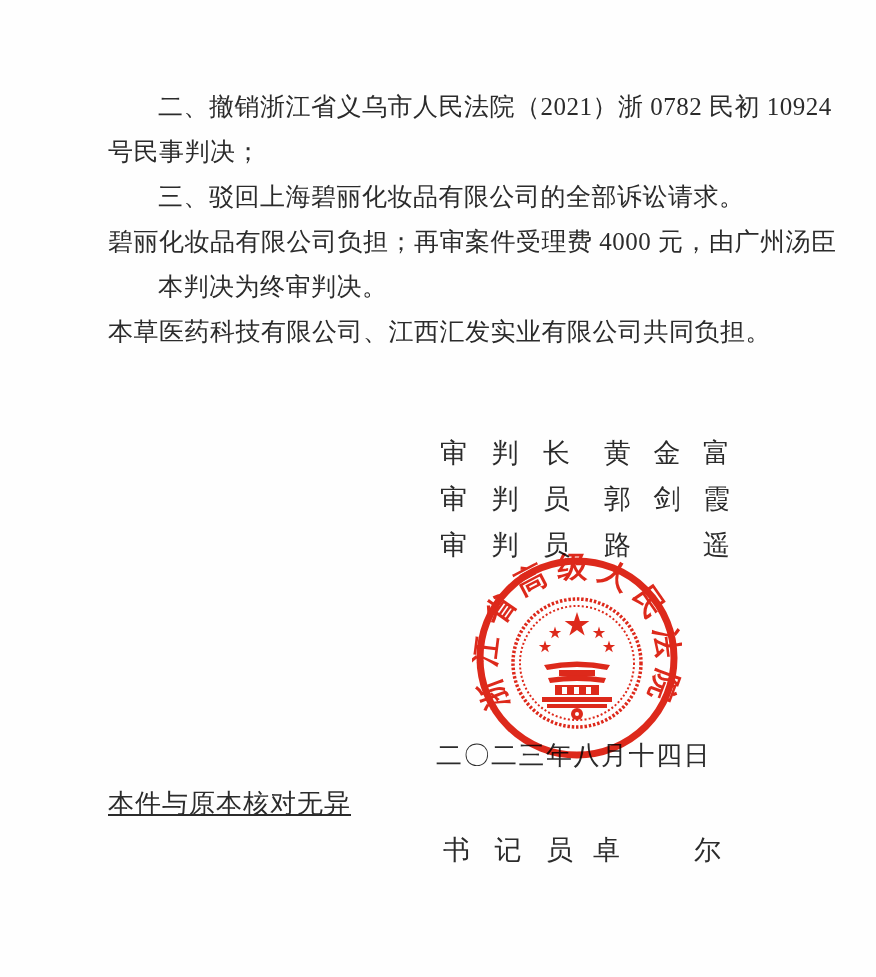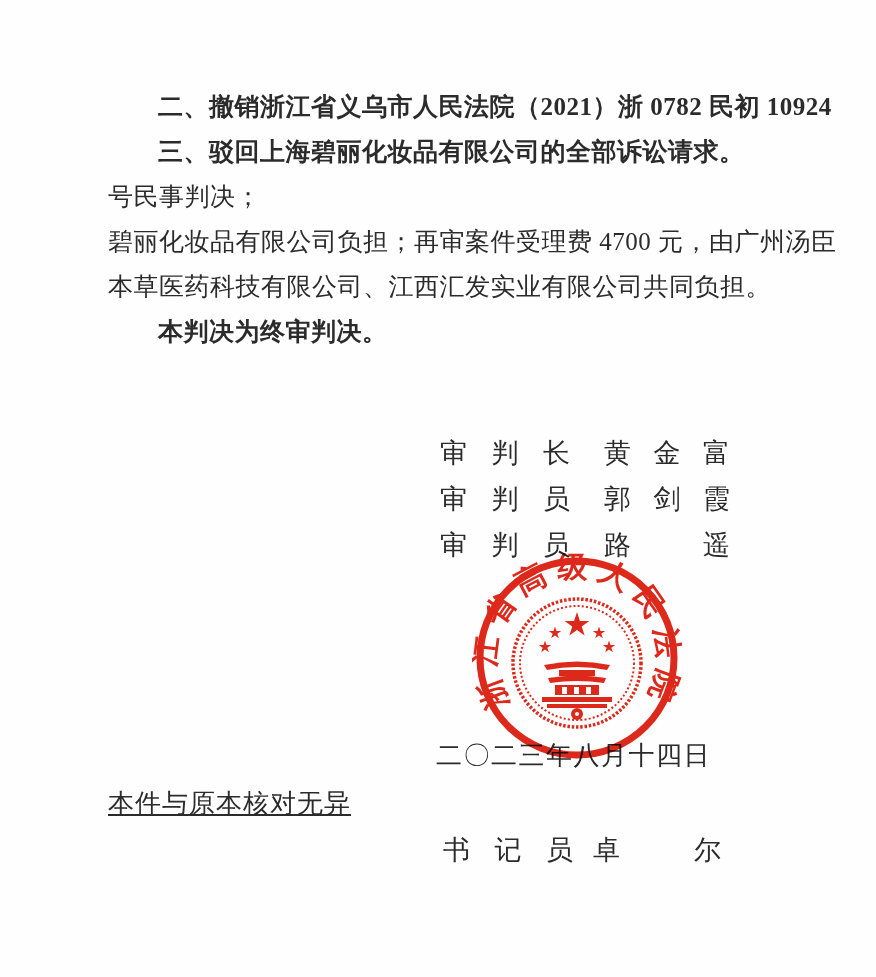--- a/index.html
+++ b/index.html
@@ -17,7 +17,7 @@
     font-size:25px;line-height:45px;letter-spacing:0.5px;
   }
   .line{white-space:nowrap;}
-  .line.indent{text-indent:2em;font-weight:bold;}
+  .line.indent{text-indent:2em;}
   
   .sig-block{
     position:absolute;left:440px;top:430px;

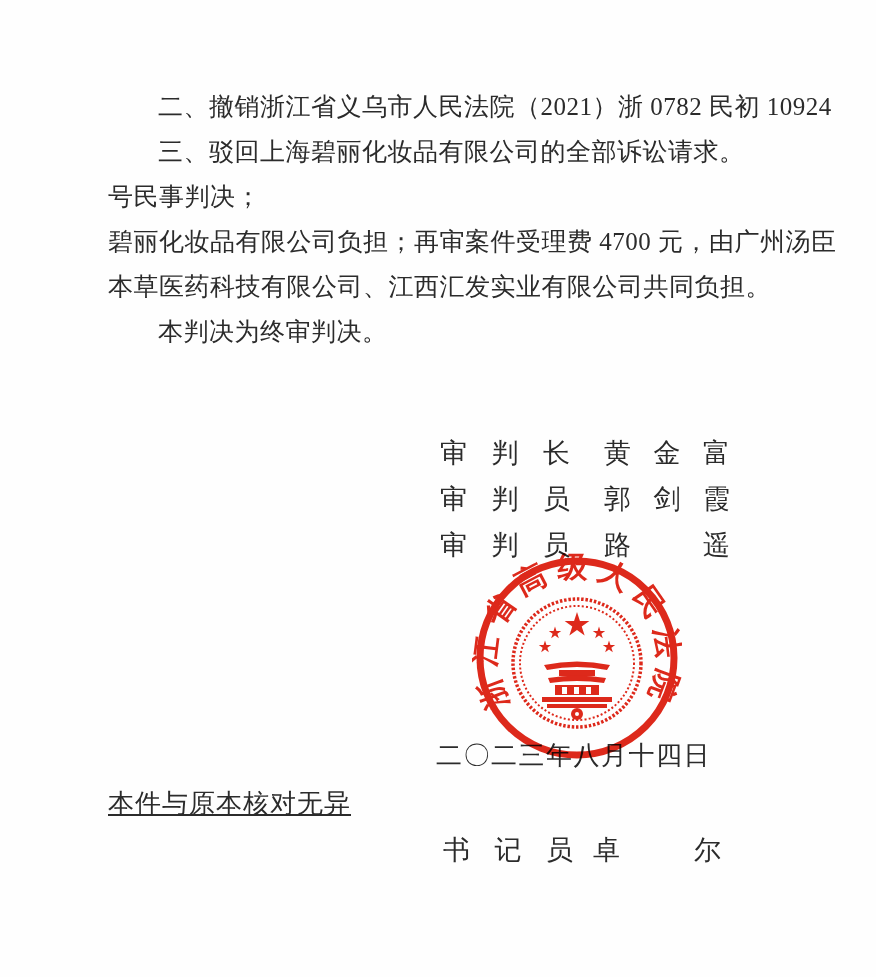--- a/index.html
+++ b/index.html
@@ -54,8 +54,8 @@
 
   <div class="body-text">
     <div class="line indent">二、撤销浙江省义乌市人民法院（2021）浙 0782 民初 10924</div>
+    <div class="line">号民事判决；</div>
     <div class="line indent">三、驳回上海碧丽化妆品有限公司的全部诉讼请求。</div>
-    <div class="line">号民事判决；</div>
     <div class="line">碧丽化妆品有限公司负担；再审案件受理费 4700 元，由广州汤臣</div>
     <div class="line">本草医药科技有限公司、江西汇发实业有限公司共同负担。</div>
     <div class="line indent">本判决为终审判决。</div>

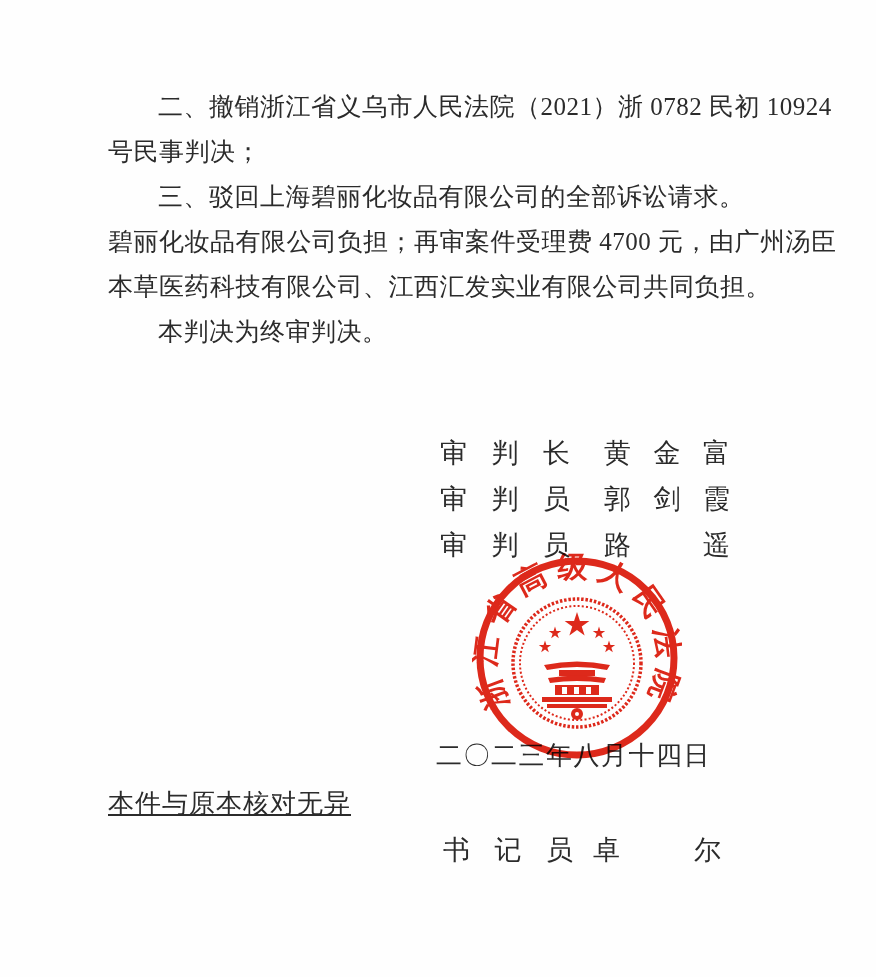--- a/index.html
+++ b/index.html
@@ -56,7 +56,7 @@
     <div class="line indent">二、撤销浙江省义乌市人民法院（2021）浙 0782 民初 10924</div>
     <div class="line">号民事判决；</div>
     <div class="line indent">三、驳回上海碧丽化妆品有限公司的全部诉讼请求。</div>
-    <div class="line">碧丽化妆品有限公司负担；再审案件受理费 4700 元，由广州汤臣</div>
+    <div class="line">碧丽化妆品有限公司负担；再审案件受理费 4000 元，由广州汤臣</div>
     <div class="line">本草医药科技有限公司、江西汇发实业有限公司共同负担。</div>
     <div class="line indent">本判决为终审判决。</div>
   </div>

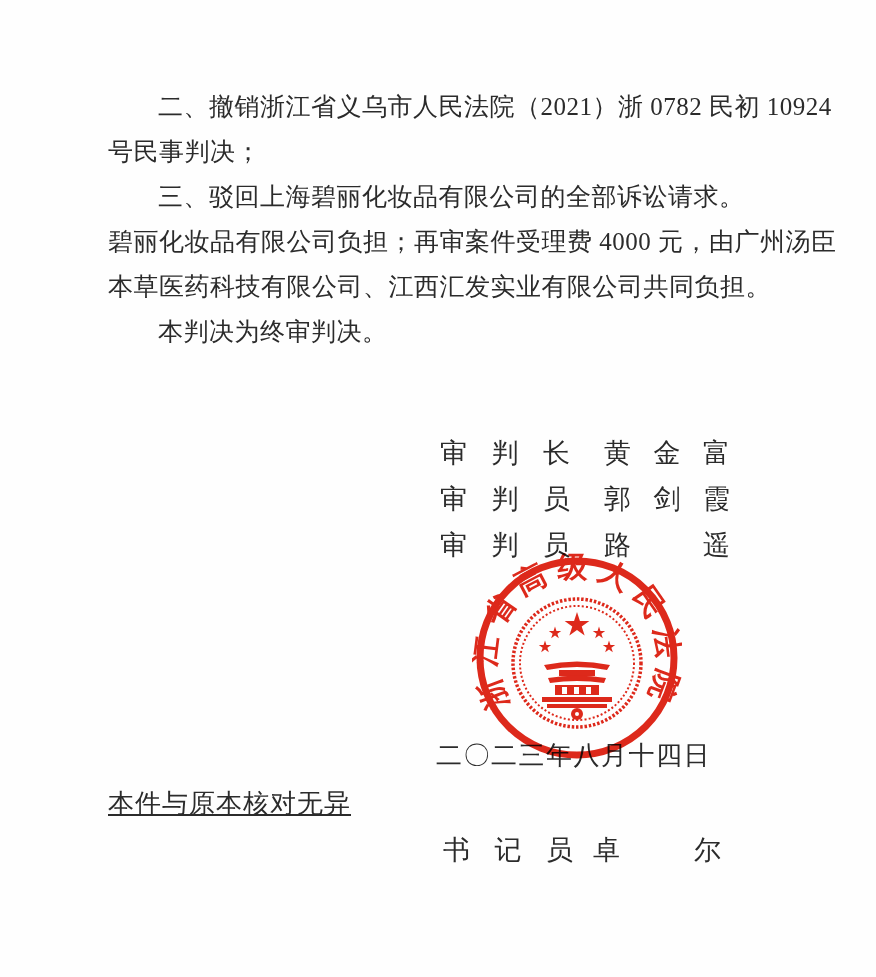--- a/index.html
+++ b/index.html
@@ -57,8 +57,8 @@
     <div class="line">号民事判决；</div>
     <div class="line indent">三、驳回上海碧丽化妆品有限公司的全部诉讼请求。</div>
     <div class="line">碧丽化妆品有限公司负担；再审案件受理费 4000 元，由广州汤臣</div>
+    <div class="line indent">本判决为终审判决。</div>
     <div class="line">本草医药科技有限公司、江西汇发实业有限公司共同负担。</div>
-    <div class="line indent">本判决为终审判决。</div>
   </div>
 
   <div class="sig-block">

